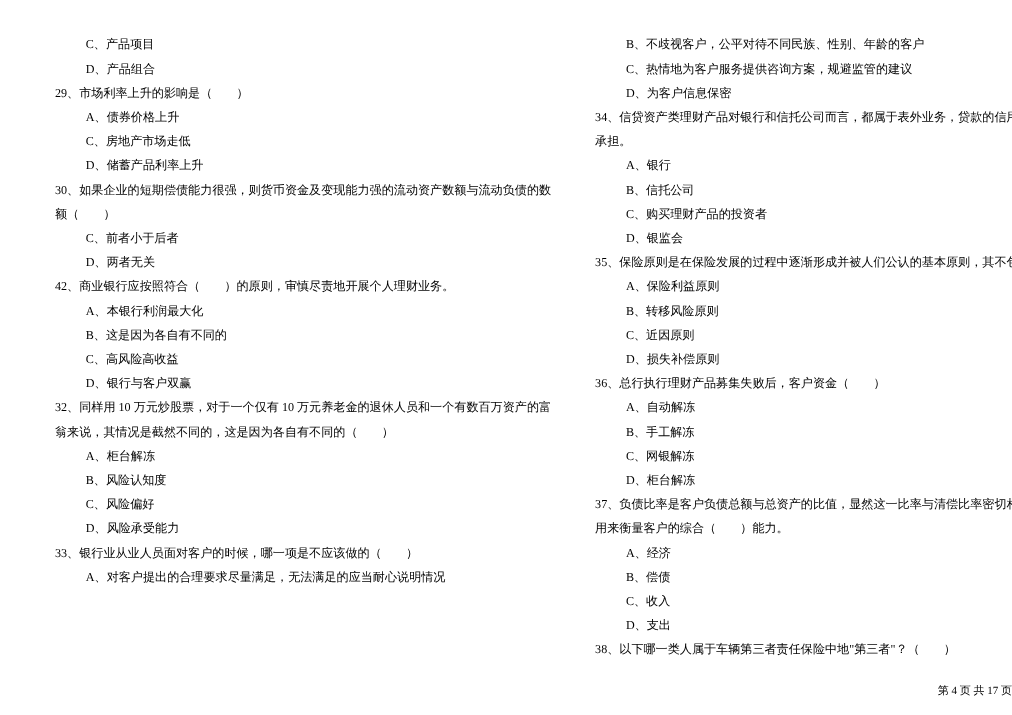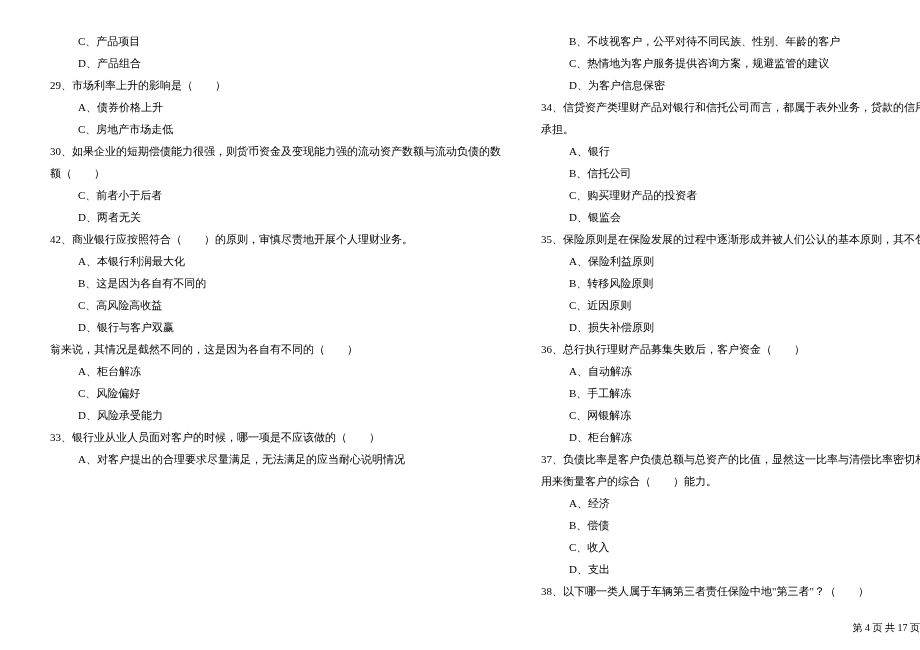--- a/index.html
+++ b/index.html
@@ -57,6 +57,7 @@
       <div class="line indent-0">29、市场利率上升的影响是（　　）</div>
       <div class="line indent-1">A、债券价格上升</div>
       <div class="line indent-1">C、房地产市场走低</div>
+      <div class="line indent-1">D、储蓄产品利率上升</div>
       <div class="line indent-0">30、如果企业的短期偿债能力很强，则货币资金及变现能力强的流动资产数额与流动负债的数</div>
       <div class="line indent-0">额（　　）</div>
       <div class="line indent-1">C、前者小于后者</div>

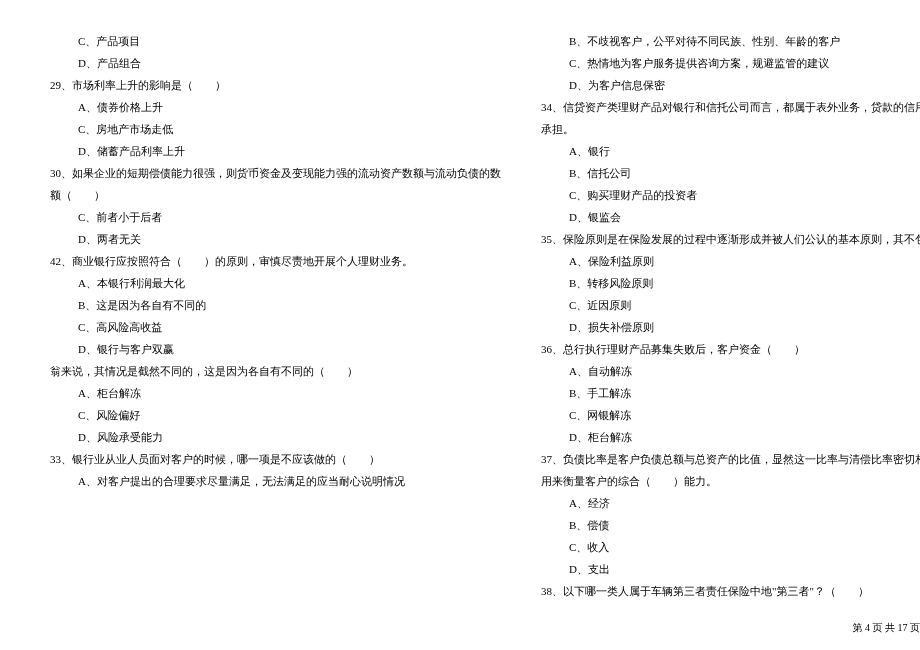--- a/index.html
+++ b/index.html
@@ -67,6 +67,7 @@
       <div class="line indent-1">B、这是因为各自有不同的</div>
       <div class="line indent-1">C、高风险高收益</div>
       <div class="line indent-1">D、银行与客户双赢</div>
+      <div class="line indent-0">32、同样用 10 万元炒股票，对于一个仅有 10 万元养老金的退休人员和一个有数百万资产的富</div>
       <div class="line indent-0">翁来说，其情况是截然不同的，这是因为各自有不同的（　　）</div>
       <div class="line indent-1">A、柜台解冻</div>
       <div class="line indent-1">C、风险偏好</div>

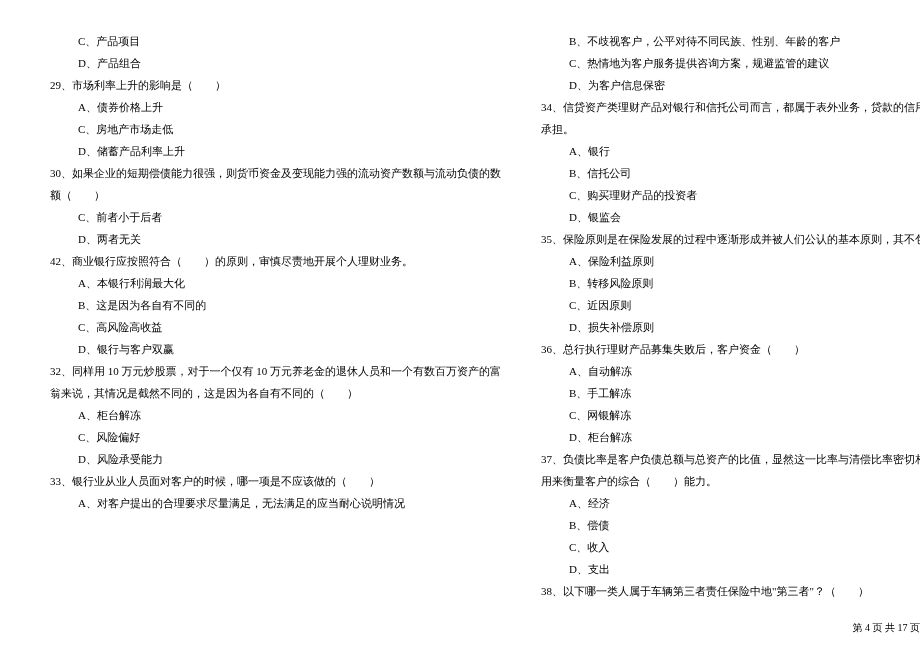--- a/index.html
+++ b/index.html
@@ -70,6 +70,7 @@
       <div class="line indent-0">32、同样用 10 万元炒股票，对于一个仅有 10 万元养老金的退休人员和一个有数百万资产的富</div>
       <div class="line indent-0">翁来说，其情况是截然不同的，这是因为各自有不同的（　　）</div>
       <div class="line indent-1">A、柜台解冻</div>
+      <div class="line indent-1">B、风险认知度</div>
       <div class="line indent-1">C、风险偏好</div>
       <div class="line indent-1">D、风险承受能力</div>
       <div class="line indent-0">33、银行业从业人员面对客户的时候，哪一项是不应该做的（　　）</div>

